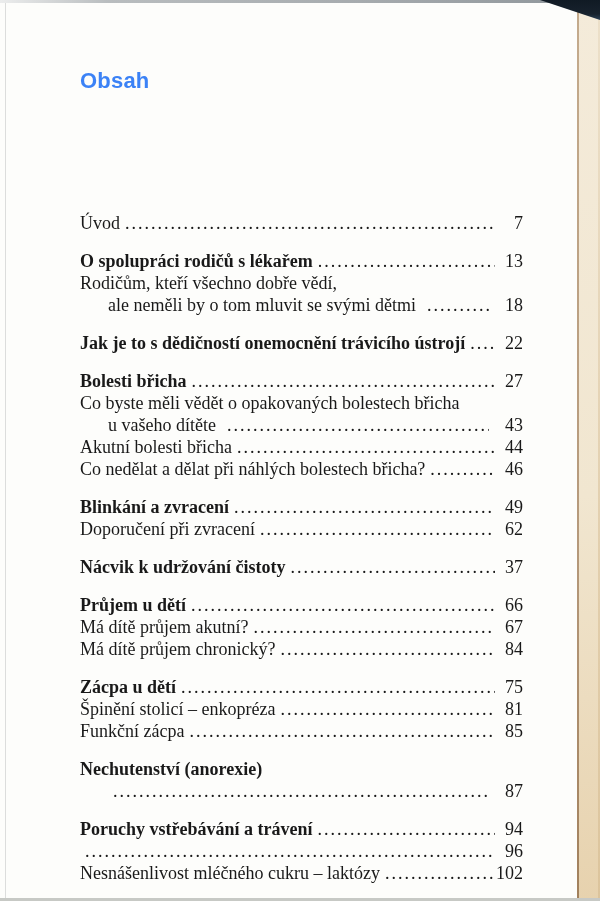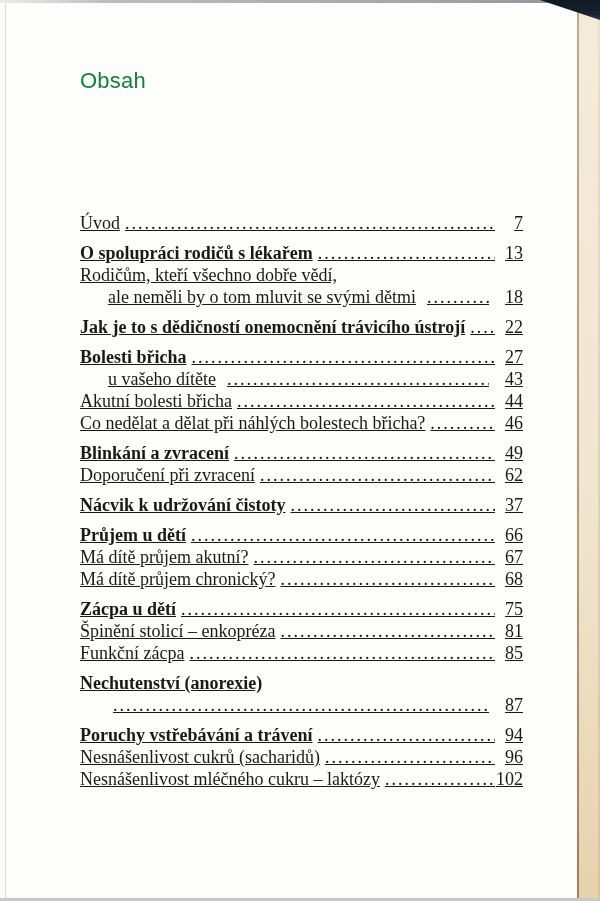--- a/index.html
+++ b/index.html
@@ -54,8 +54,8 @@
   .title{
     position:absolute;left:80px;top:68px;margin:0;
     font-family:"Liberation Sans", sans-serif;
-    font-weight:normal;font-size:22px;line-height:1.2;
-    letter-spacing:0.2px;color:#15803d;
+    font-weight:bold;font-size:22px;line-height:1.2;
+    letter-spacing:0.2px;color:#3b82f6;
   }
   .toc{
     position:absolute;left:80px;top:212px;width:443px;

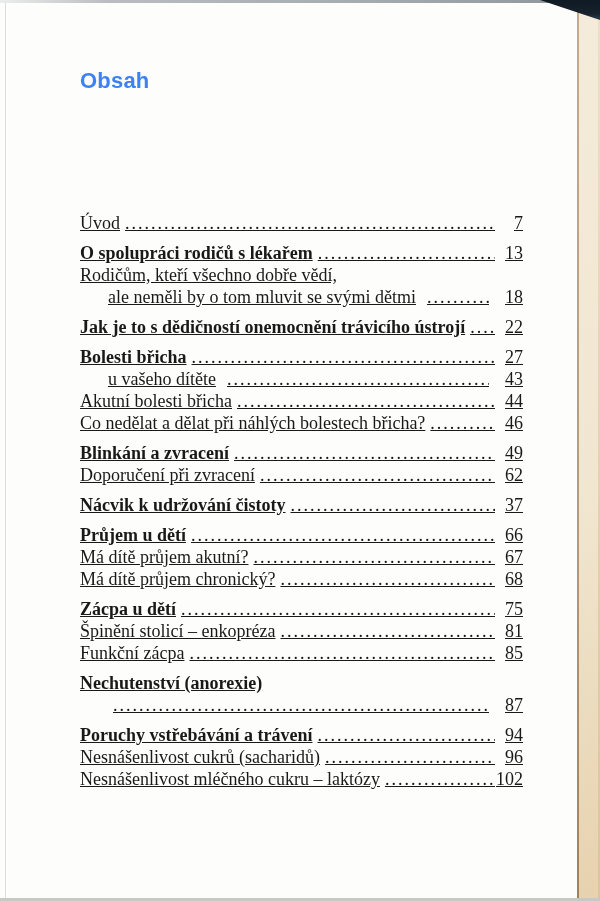--- a/index.html
+++ b/index.html
@@ -61,7 +61,7 @@
     position:absolute;left:80px;top:212px;width:443px;
     font-size:18px;line-height:22px;
   }
-  .row{display:flex;align-items:center;text-decoration:underline;}
+  .row{display:flex;align-items:center;}
   .row.gap{margin-top:8px;}
   .row.indent{padding-left:28px;gap:6px;}
   .row.bold .label{font-weight:bold;}

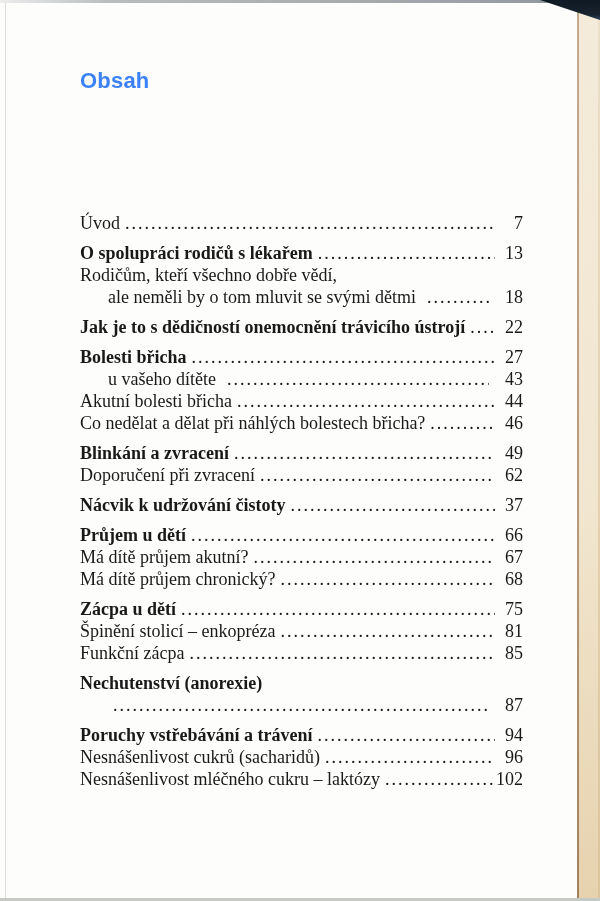--- a/index.html
+++ b/index.html
@@ -62,7 +62,7 @@
     font-size:18px;line-height:22px;
   }
   .row{display:flex;align-items:center;}
-  .row.gap{margin-top:8px;}
+  .row.gap{margin-top:16px;}
   .row.indent{padding-left:28px;gap:6px;}
   .row.bold .label{font-weight:bold;}
   .label{white-space:nowrap;flex:0 0 auto;}

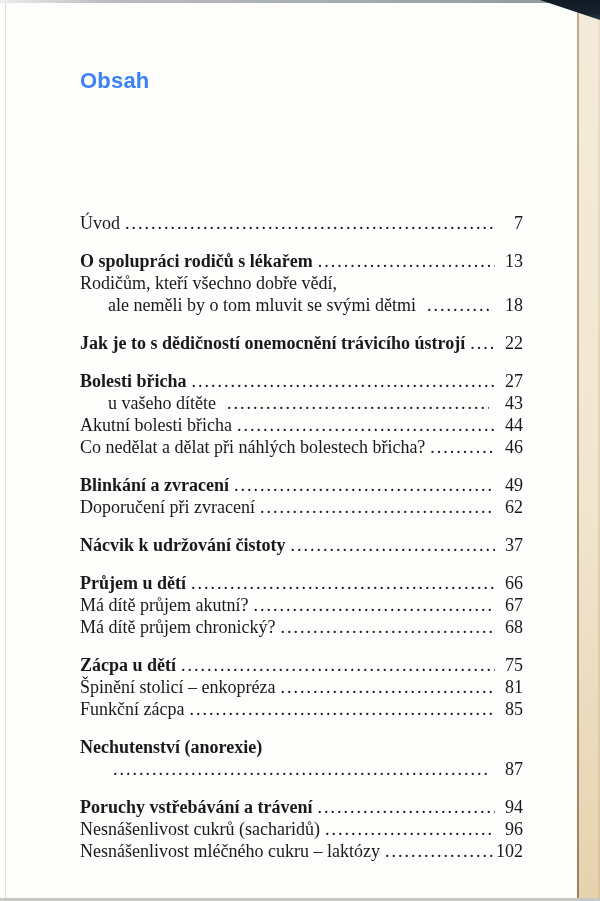--- a/index.html
+++ b/index.html
@@ -120,6 +120,10 @@
     <span class="pagenum">27</span>
   </div>
 
+  <div class="row nopage">
+    <span class="label">Co byste měli vědět o opakovaných bolestech břicha</span>
+
+  </div>
 
   <div class="row indent">
     <span class="label">u vašeho dítěte</span>

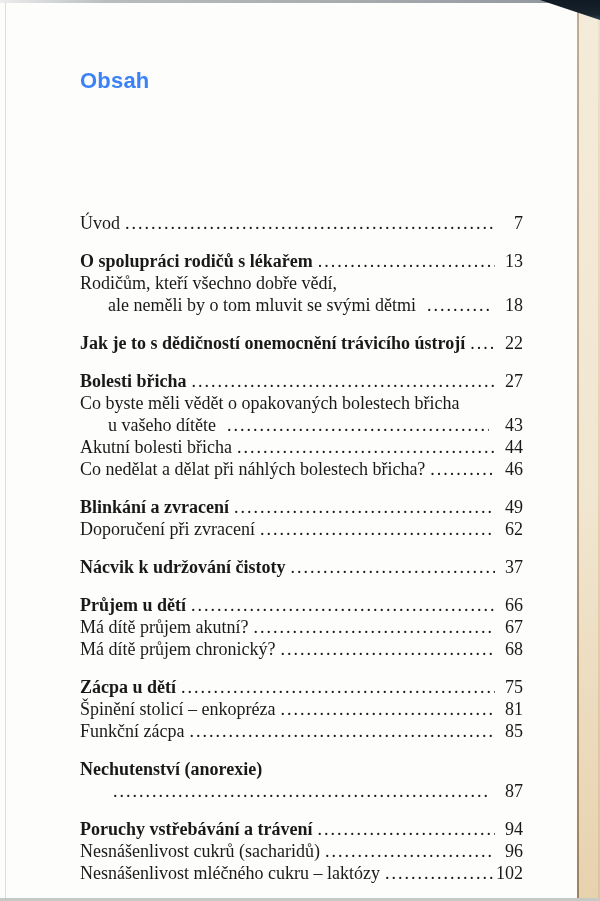--- a/index.html
+++ b/index.html
@@ -176,7 +176,7 @@
   <div class="row">
     <span class="label">Má dítě průjem chronický?</span>
     <span class="leader">..................................................................................................................................</span>
-    <span class="pagenum">68</span>
+    <span class="pagenum">84</span>
   </div>
 
   <div class="row bold gap">

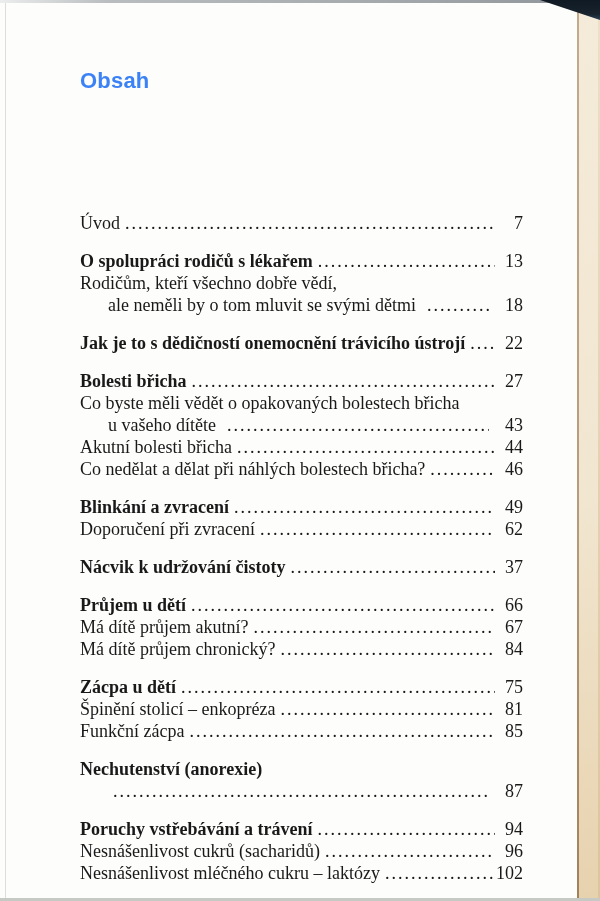--- a/index.html
+++ b/index.html
@@ -214,7 +214,6 @@
   </div>
 
   <div class="row">
-    <span class="label">Nesnášenlivost cukrů (sacharidů)</span>
     <span class="leader">..................................................................................................................................</span>
     <span class="pagenum">96</span>
   </div>

